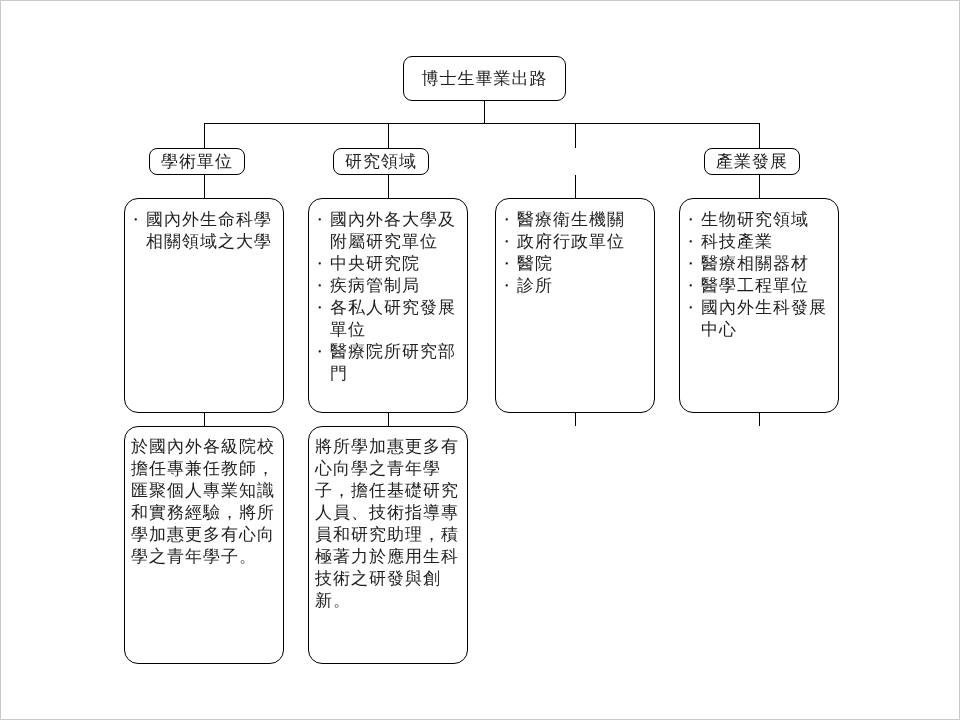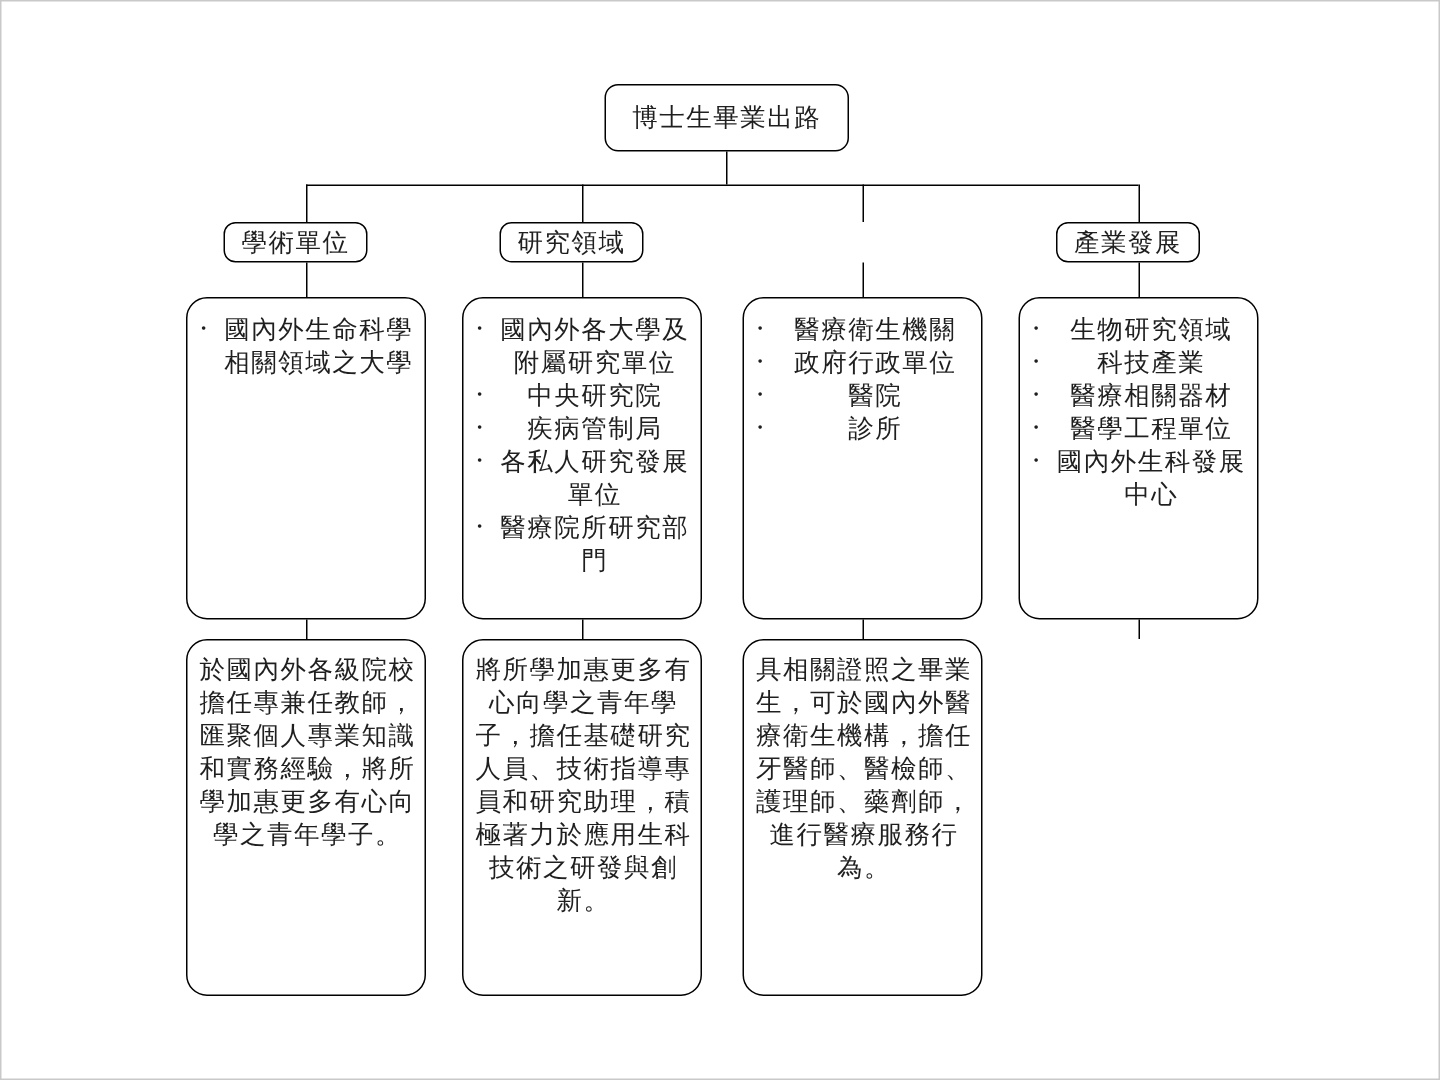--- a/index.html
+++ b/index.html
@@ -18,7 +18,6 @@
     border:1px solid #000;
     background:#fff;
     box-sizing:border-box;
-    text-align:center;
   }
   .root{
     left:402px;top:55px;width:163px;height:45px;

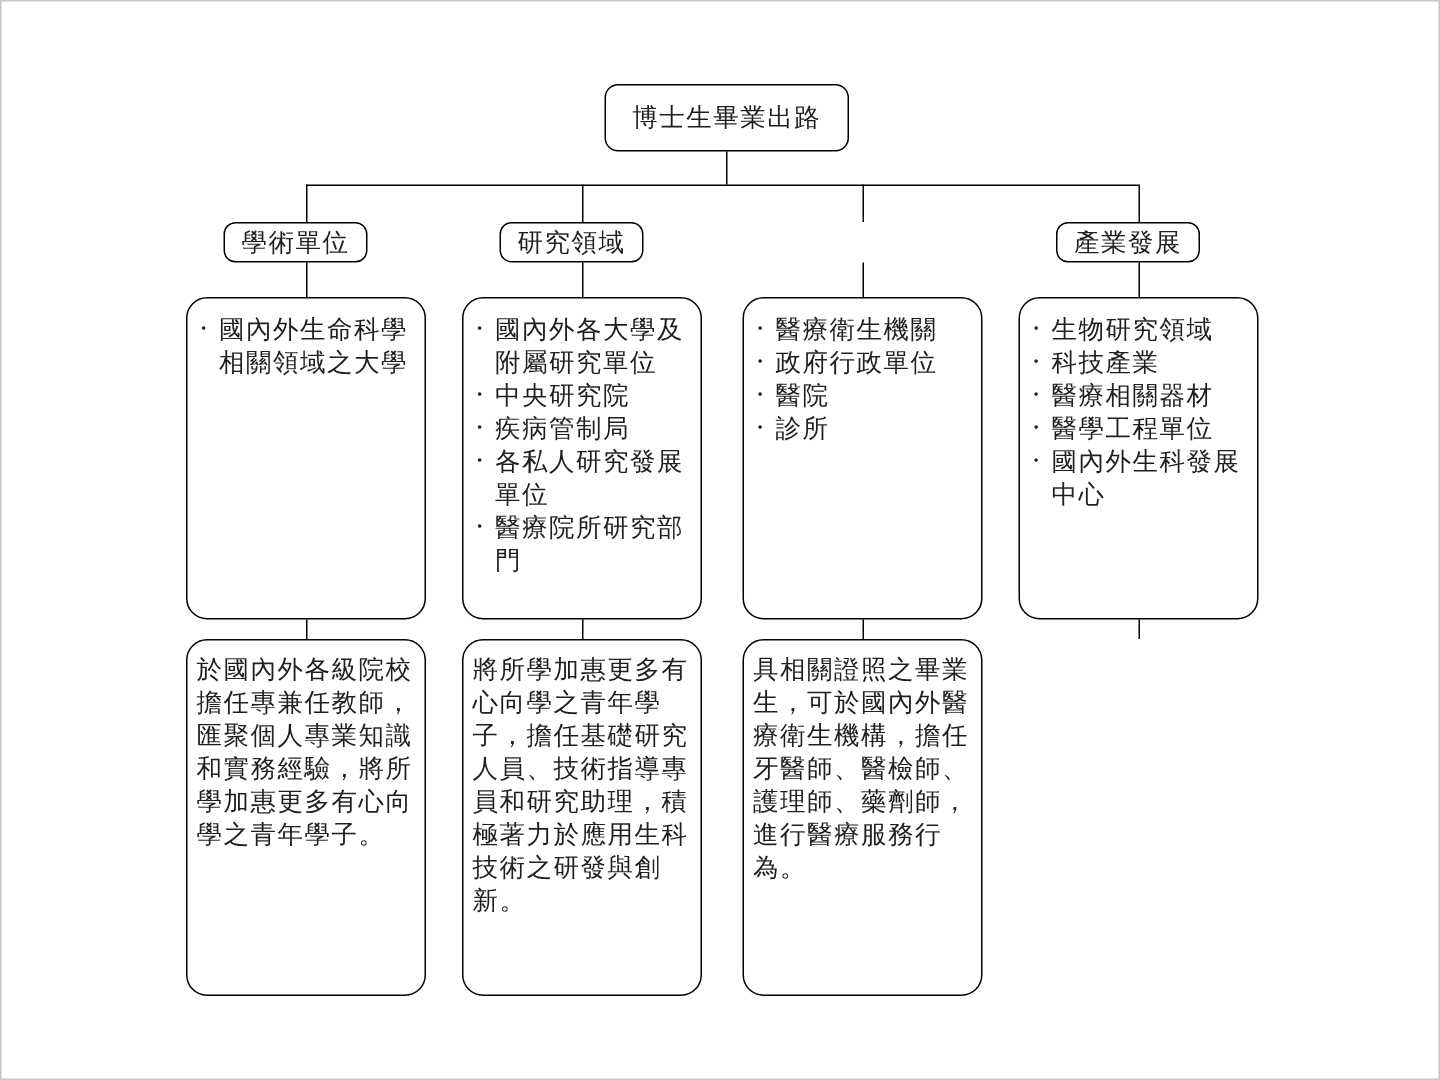--- a/index.html
+++ b/index.html
@@ -125,9 +125,6 @@
       <div class="bullet-item"><span class="bullet">•</span><span>醫院</span></div>
       <div class="bullet-item"><span class="bullet">•</span><span>診所</span></div>
     </div>
-  <div class="node descbox c3">
-    <span>具相關證照之畢業生，可於國內外醫療衛生機構，擔任牙醫師、醫檢師、護理師、藥劑師，進行醫療服務行為。</span>
-  </div>
 
   <div class="node hdr hdr4">
     <span>產業發展</span>

